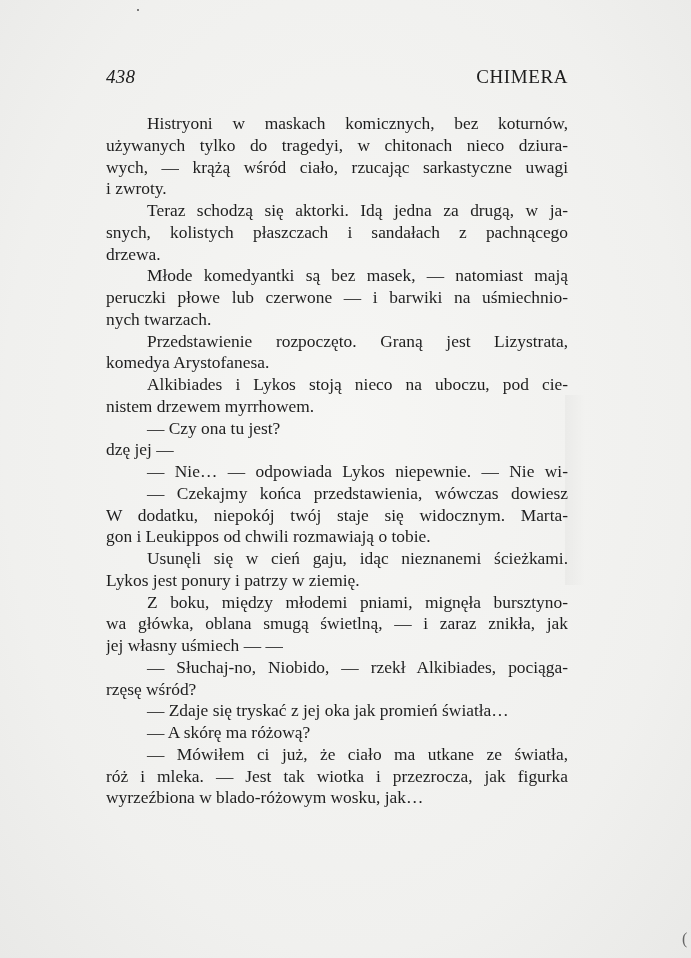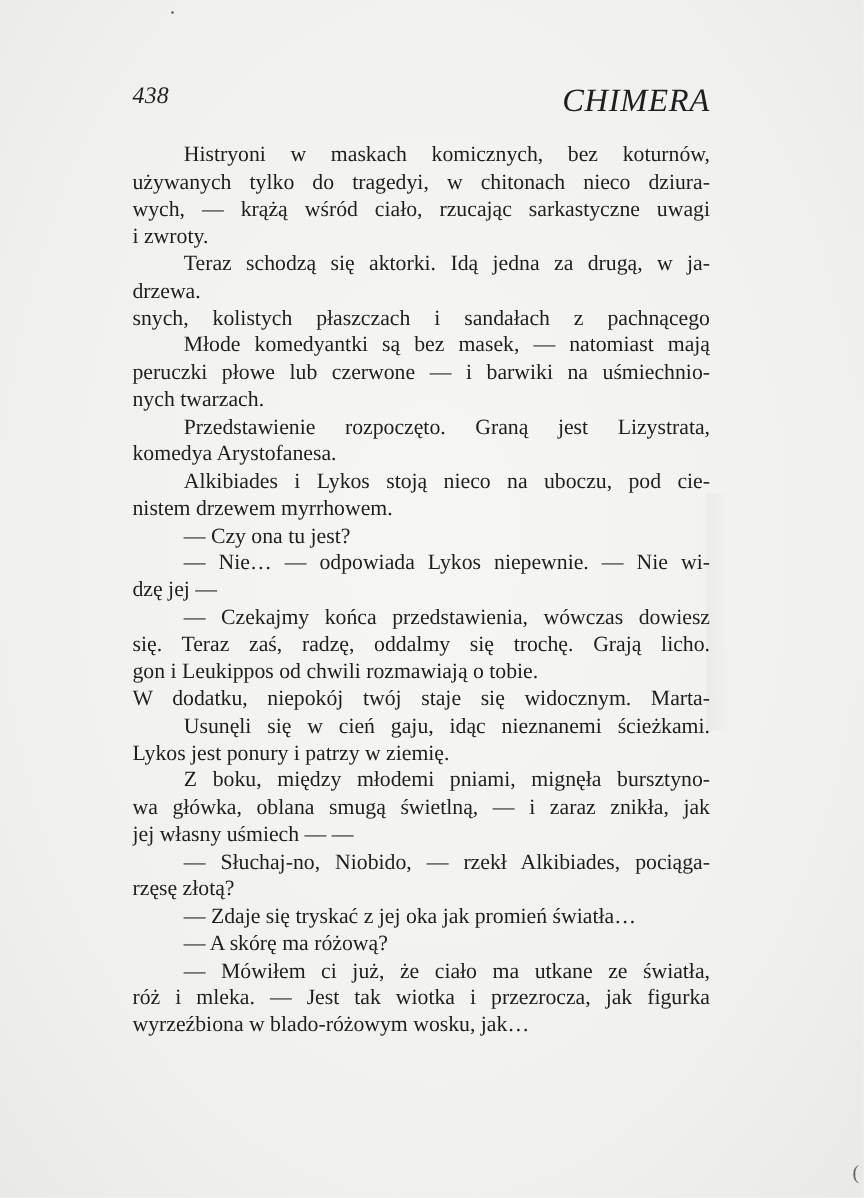--- a/index.html
+++ b/index.html
@@ -55,8 +55,7 @@
     position: absolute;
     right: 0;
     top: 0;
-    font-style: italic;
-    font-size: 26px;
+    font-size: 19px;
     letter-spacing: 0.6px;
   }
   .body-text {

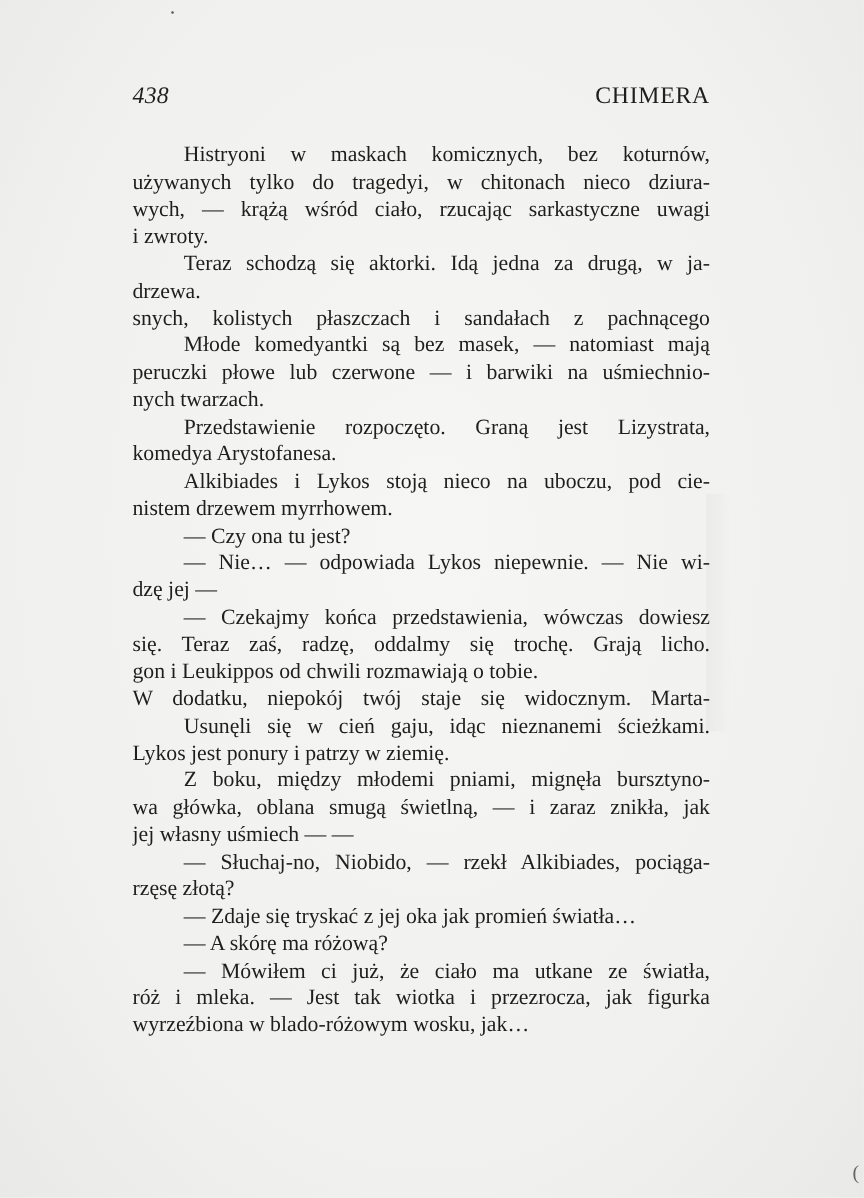--- a/index.html
+++ b/index.html
@@ -110,8 +110,8 @@
       </div>
       <div>
         <span class="line indent">Teraz schodzą się aktorki. Idą jedna za drugą, w ja-</span>
+        <span class="line">snych, kolistych płaszczach i sandałach z pachnącego</span>
         <span class="line last">drzewa.</span>
-        <span class="line">snych, kolistych płaszczach i sandałach z pachnącego</span>
       </div>
       <div>
         <span class="line indent">Młode komedyantki są bez masek, — natomiast mają</span>

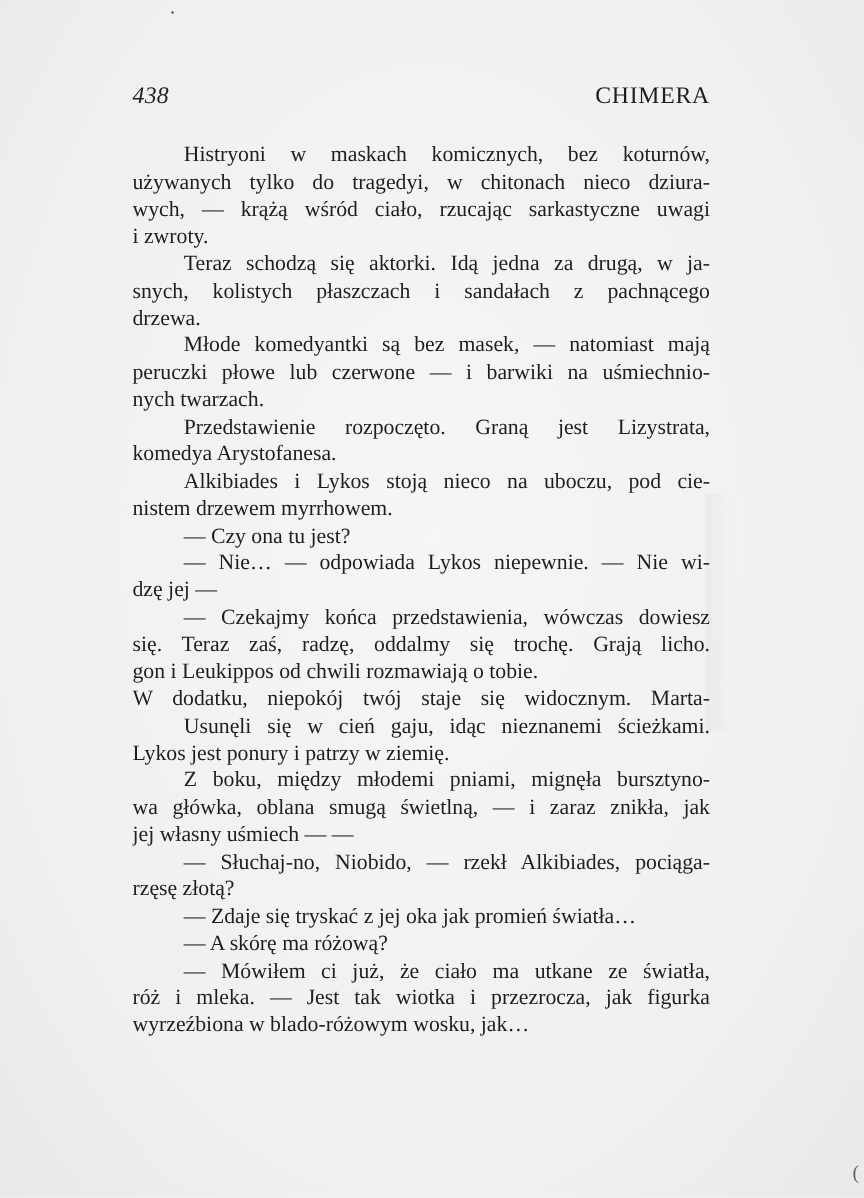--- a/index.html
+++ b/index.html
@@ -130,8 +130,8 @@
         <span class="line indent last">— Czy ona tu jest?</span>
       </div>
       <div>
+        <span class="line last">dzę jej —</span>
         <span class="line indent">— Nie… — odpowiada Lykos niepewnie. — Nie wi-</span>
-        <span class="line last">dzę jej —</span>
       </div>
       <div>
         <span class="line indent">— Czekajmy końca przedstawienia, wówczas dowiesz</span>

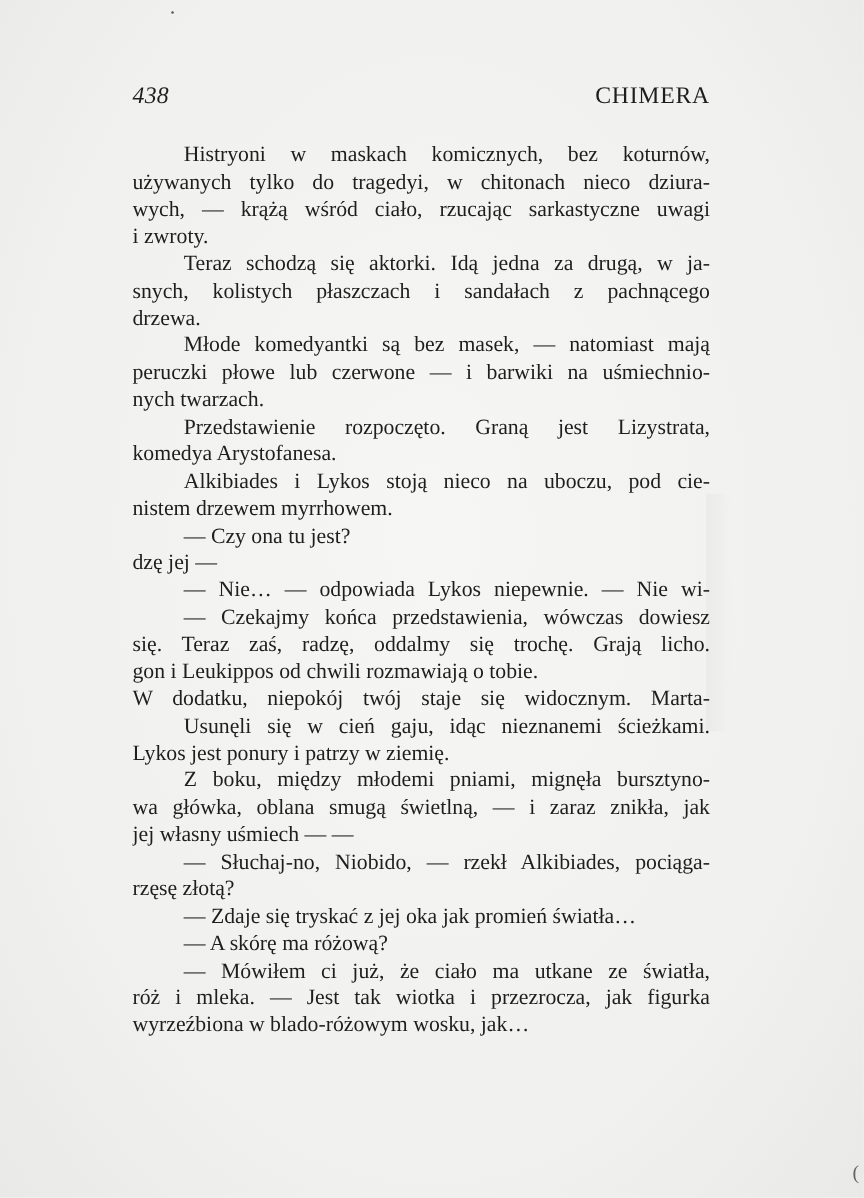--- a/index.html
+++ b/index.html
@@ -135,7 +135,6 @@
       </div>
       <div>
         <span class="line indent">— Czekajmy końca przedstawienia, wówczas dowiesz</span>
-        <span class="line">się. Teraz zaś, radzę, oddalmy się trochę. Grają licho.</span>
         <span class="line last">gon i Leukippos od chwili rozmawiają o tobie.</span>
         <span class="line">W dodatku, niepokój twój staje się widocznym. Marta-</span>
       </div>

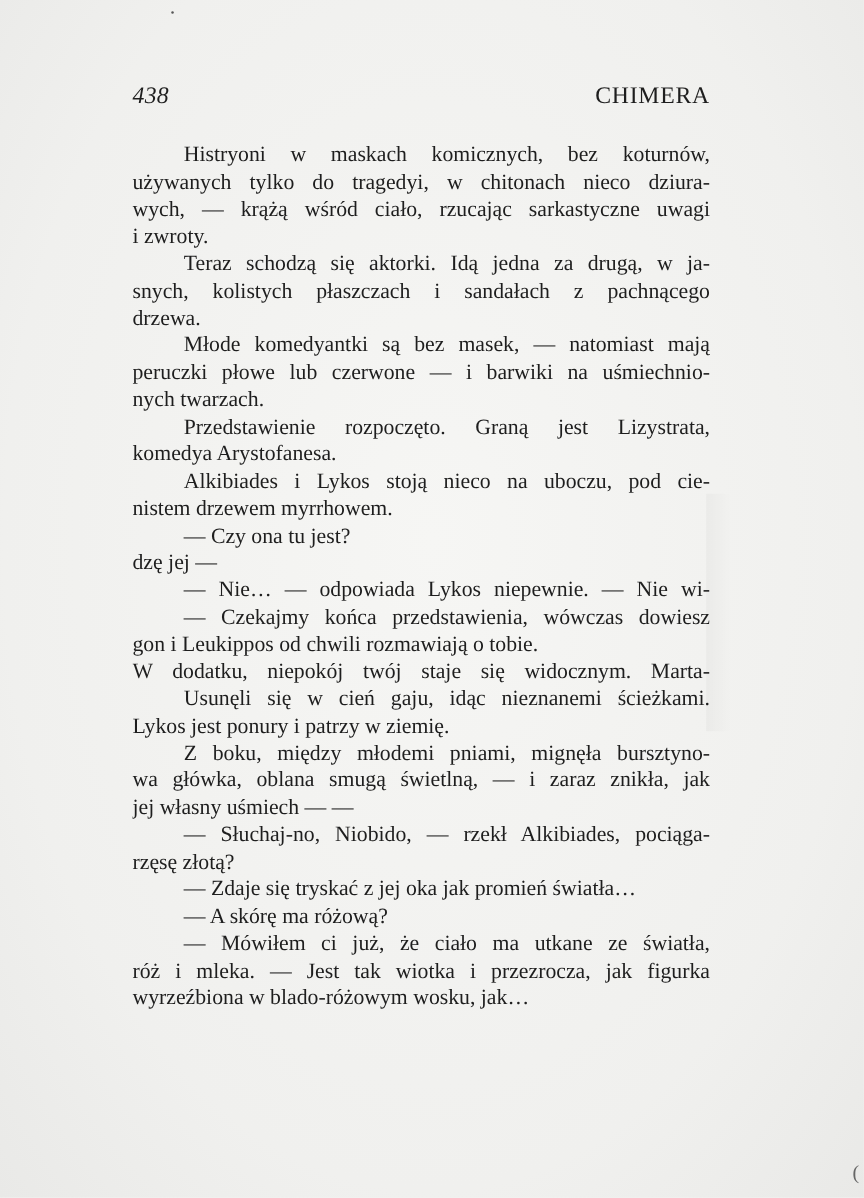--- a/index.html
+++ b/index.html
@@ -135,8 +135,8 @@
       </div>
       <div>
         <span class="line indent">— Czekajmy końca przedstawienia, wówczas dowiesz</span>
+        <span class="line">W dodatku, niepokój twój staje się widocznym. Marta-</span>
         <span class="line last">gon i Leukippos od chwili rozmawiają o tobie.</span>
-        <span class="line">W dodatku, niepokój twój staje się widocznym. Marta-</span>
       </div>
       <div>
         <span class="line indent">Usunęli się w cień gaju, idąc nieznanemi ścieżkami.</span>

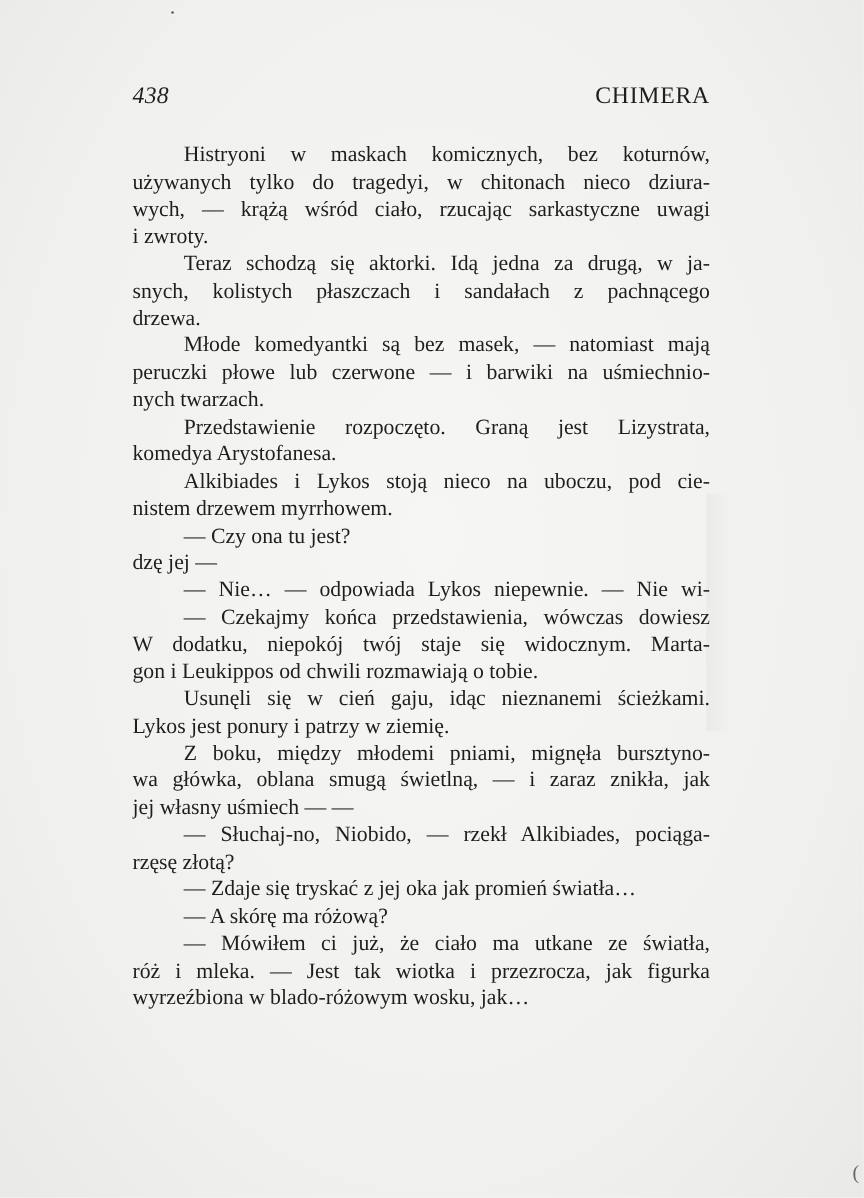--- a/index.html
+++ b/index.html
@@ -149,7 +149,7 @@
       </div>
       <div>
         <span class="line indent">— Słuchaj-no, Niobido, — rzekł Alkibiades, pociąga-</span>
-        <span class="line last">rzęsę złotą?</span>
+        <span class="line last">rzęsę wśród?</span>
       </div>
       <div>
         <span class="line indent last">— Zdaje się tryskać z jej oka jak promień światła…</span>

